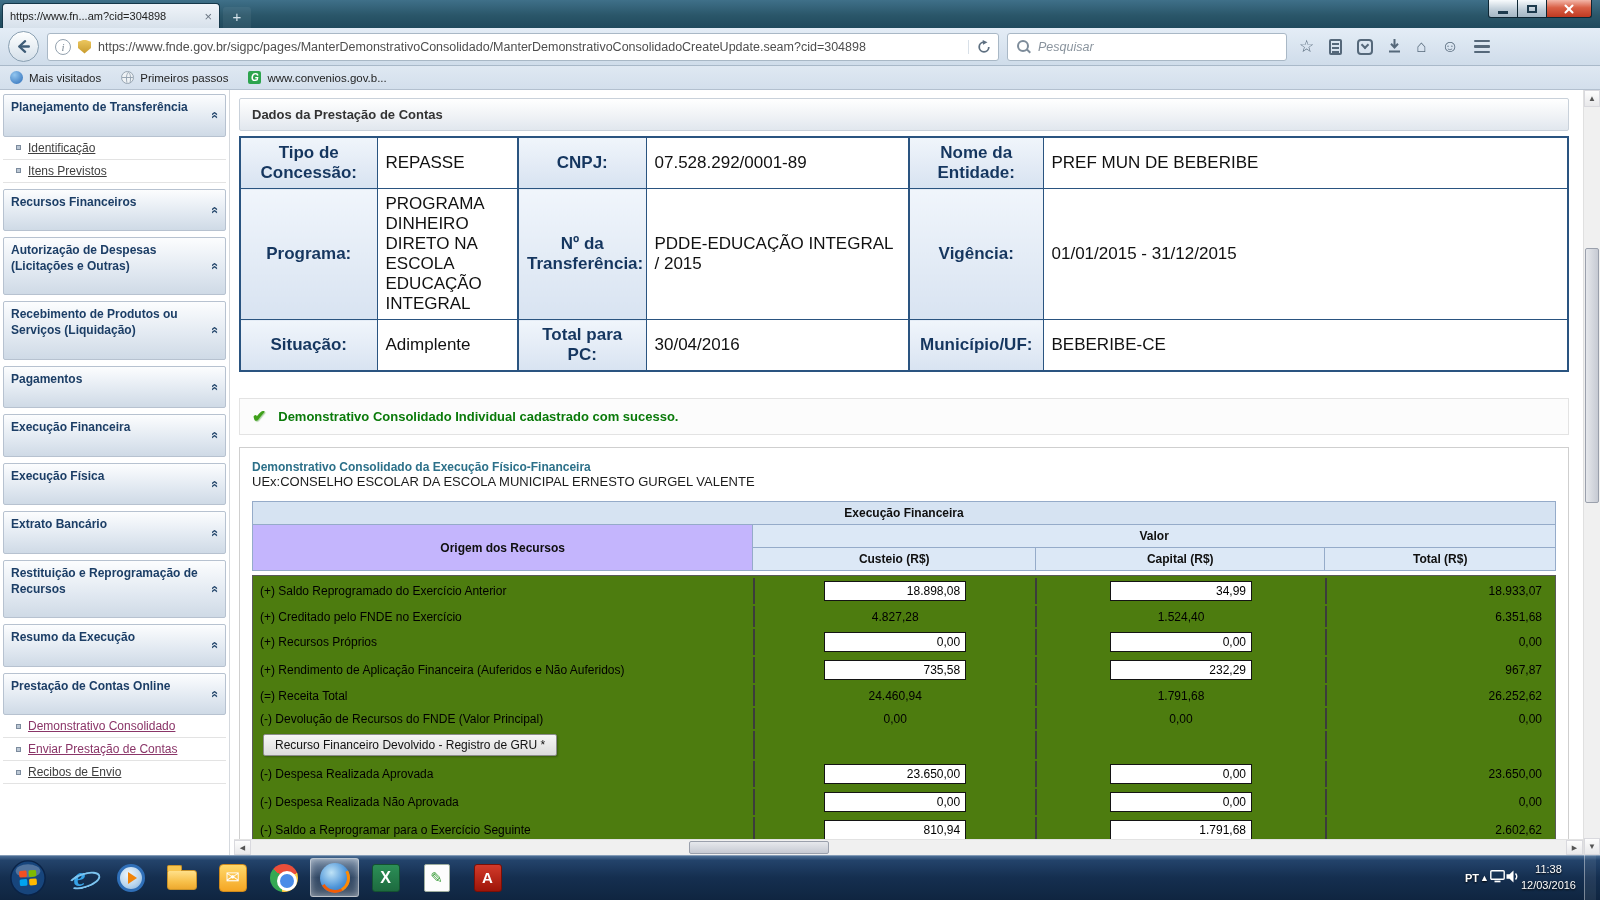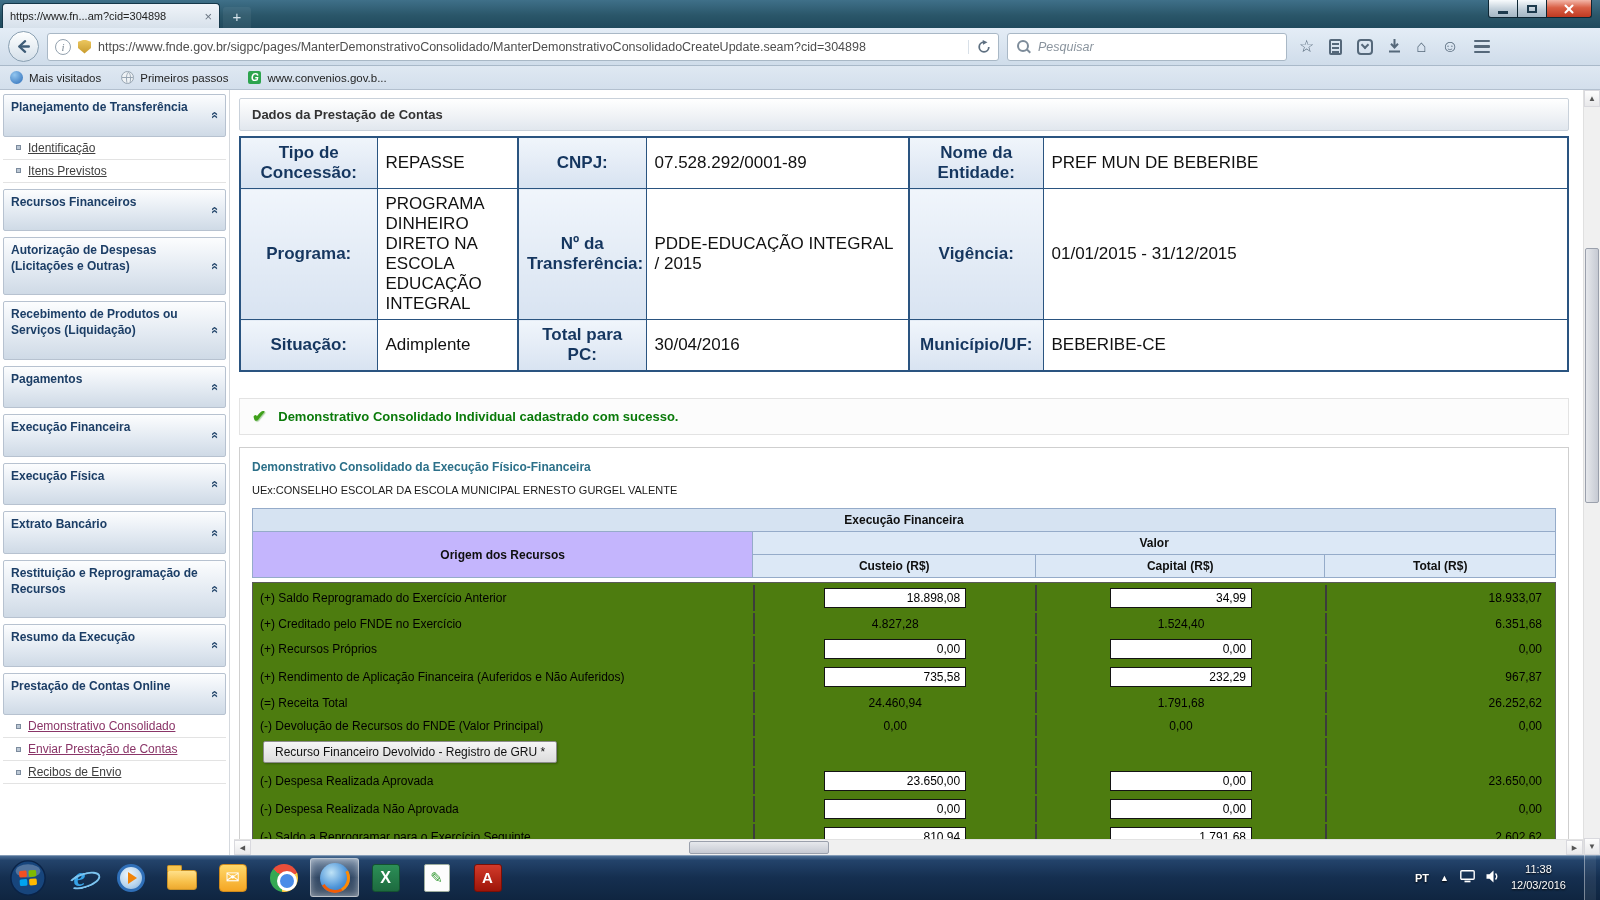--- a/index.html
+++ b/index.html
@@ -91,7 +91,7 @@
 
 .exec-box { margin:12px 14px 0 8px; border:1px solid #cfcfcf; padding:12px 12px 12px; }
 .exec-title { color:#2c7089; font-weight:bold; font-size:12px; }
-.uex { margin-top:10px; font-size:11px; color:#1c1c1c; }
+.uex { font-size:13px; color:#1c1c1c; }
 .exec-head, .exec-body { width:100%; table-layout:fixed; }
 .exec-head { border-collapse:collapse; margin-top:12px; }
 .exec-head td { border:1px solid #95abc9; text-align:center; font-weight:bold; font-size:12px; color:#0f0f0f; padding:4px 0; }

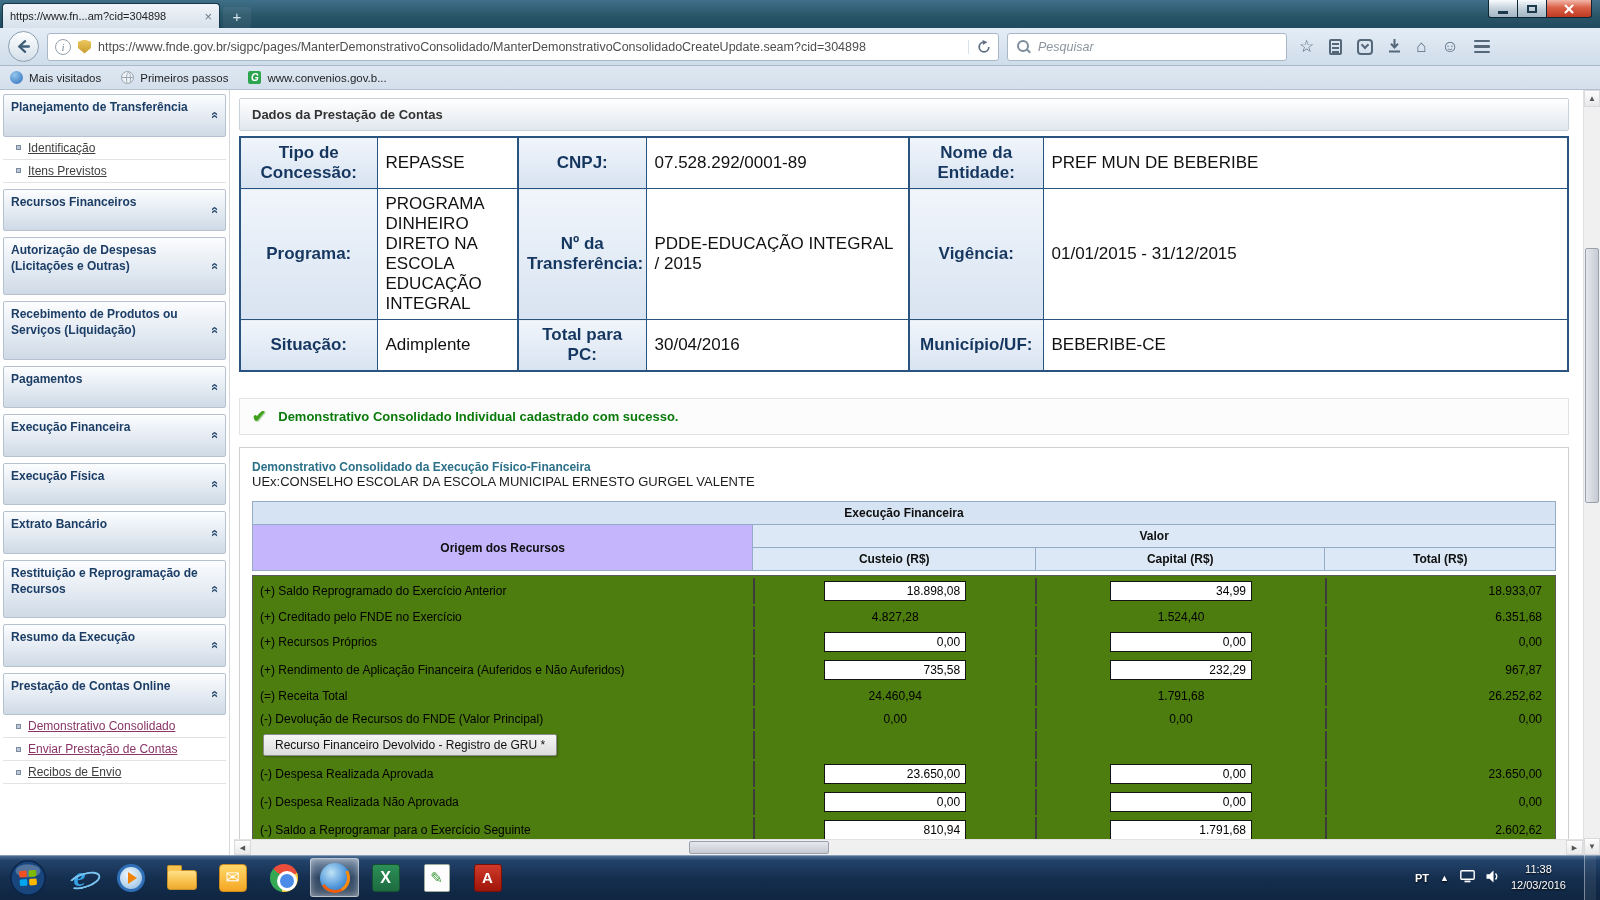--- a/index.html
+++ b/index.html
@@ -157,7 +157,7 @@
   display:grid; place-items:center; color:#3a9d3a; font-size:15px; }
 .pdf { width:28px; height:28px; background:linear-gradient(180deg,#d23a2a,#9e1509); border:1px solid #7a0f06;
   border-radius:3px; color:#fff; display:grid; place-items:center; font-weight:bold; font-size:15px; }
-.tray { margin-left:auto; display:flex; align-items:center; gap:11px; color:#fff; }
+.tray { margin-left:auto; display:flex; align-items:center; gap:1px; color:#fff; }
 .lang { font-size:11px; font-weight:bold; text-shadow:0 1px 2px #000; }
 .chev-up { font-size:9px; text-shadow:0 1px 2px #000; }
 .clock { text-align:center; font-size:11px; line-height:1.4; text-shadow:0 1px 2px #000; }

